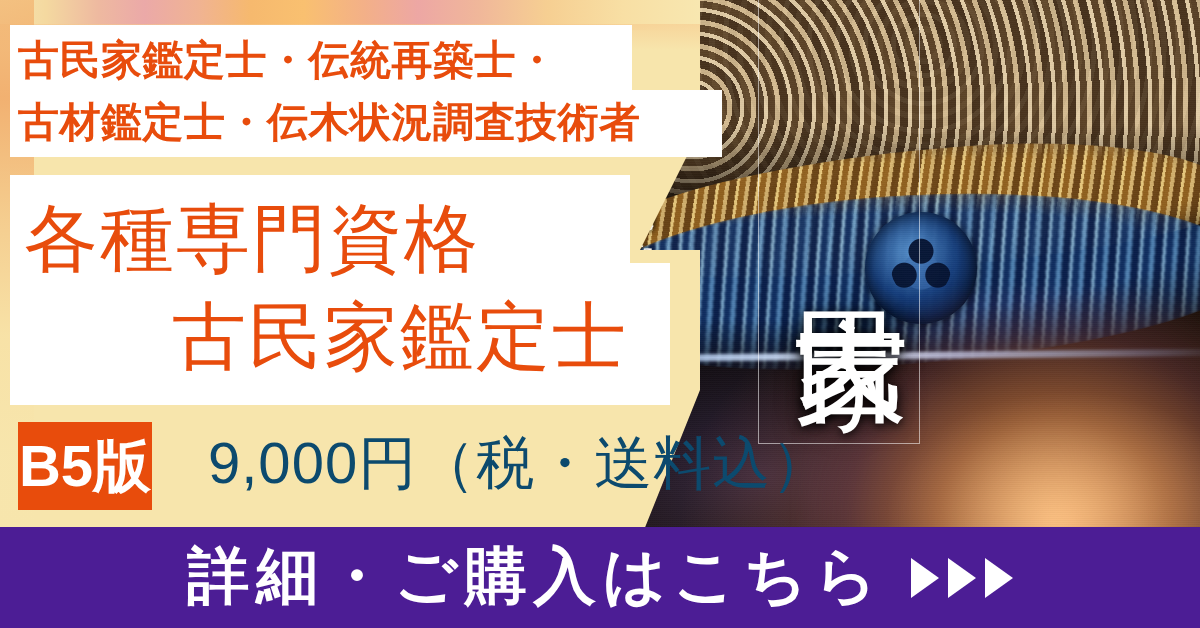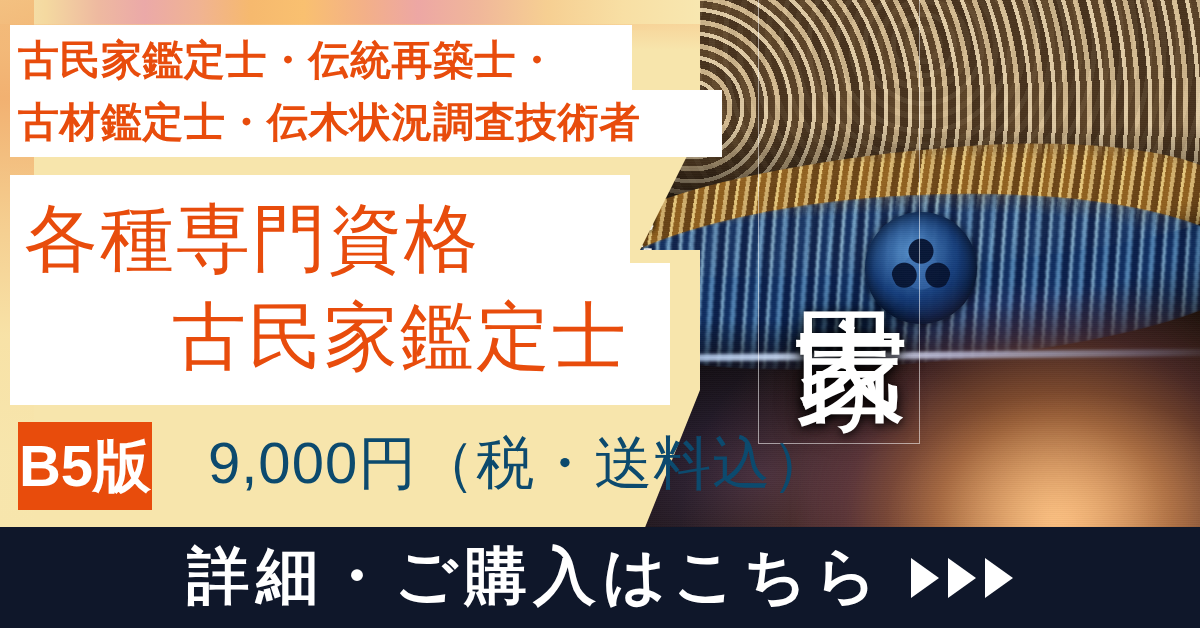--- a/index.html
+++ b/index.html
@@ -235,7 +235,7 @@
   
   .cta {
     position:absolute; left:0; top:527px; width:1200px; height:101px;
-    background:#0f172a;
+    background:#4c1d95;
     display:flex; align-items:center; justify-content:center;
   }
   .cta-text {

